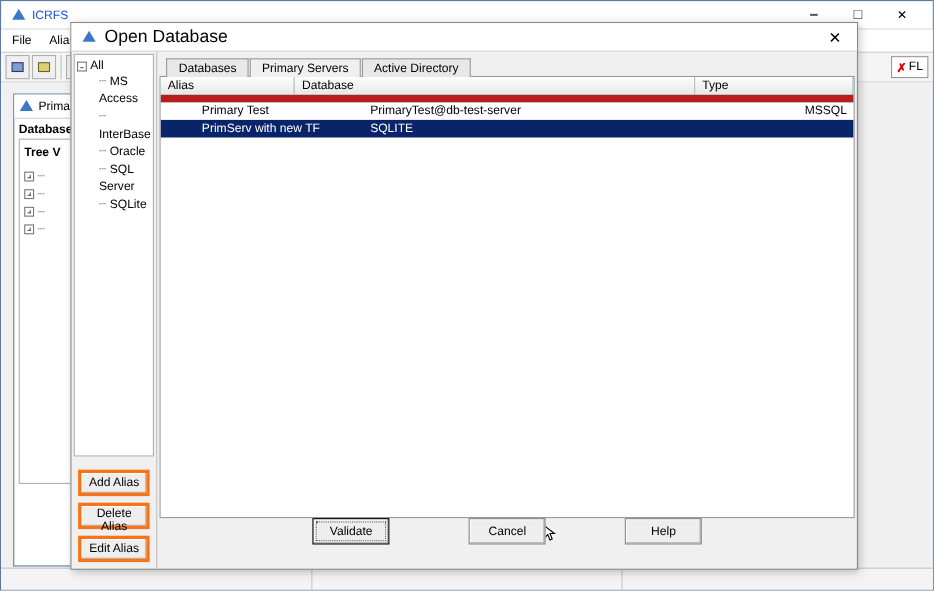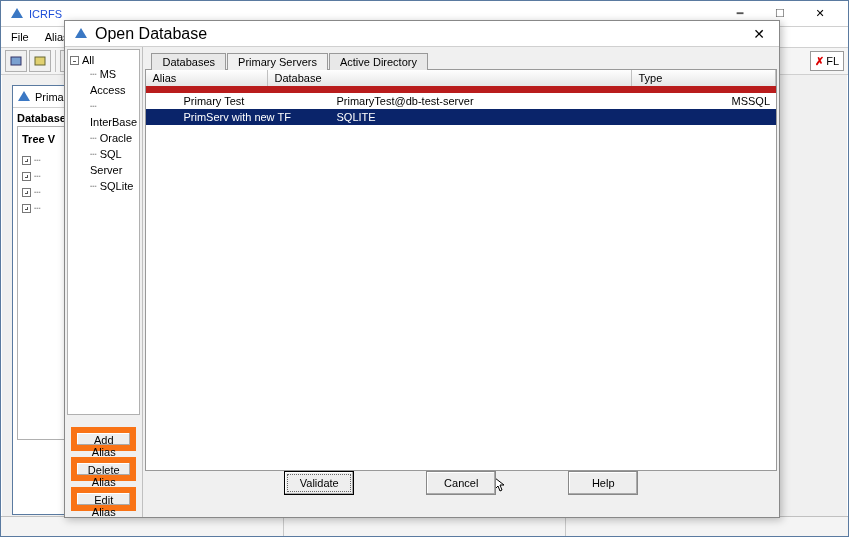--- a/index.html
+++ b/index.html
@@ -52,7 +52,7 @@
   .dot-line { color:#888; }
 
   .dlg-btns { padding:10px 6px 6px; display:flex; flex-direction:column; gap:6px; }
-  .dlg-btns button { height:24px; border:6px solid #f97316; background:#eee; box-shadow:inset -1px -1px 0 #aaa, inset 1px 1px 0 #fff; }
+  .dlg-btns button { height:24px; border:3px solid #f97316; background:#eee; box-shadow:inset -1px -1px 0 #aaa, inset 1px 1px 0 #fff; }
 
   .dlg-right { flex:1; display:flex; flex-direction:column; padding:2px; }
   .tabbar { height:20px; display:flex; align-items:flex-end; background:#f0f0f0; padding-left:6px; }

